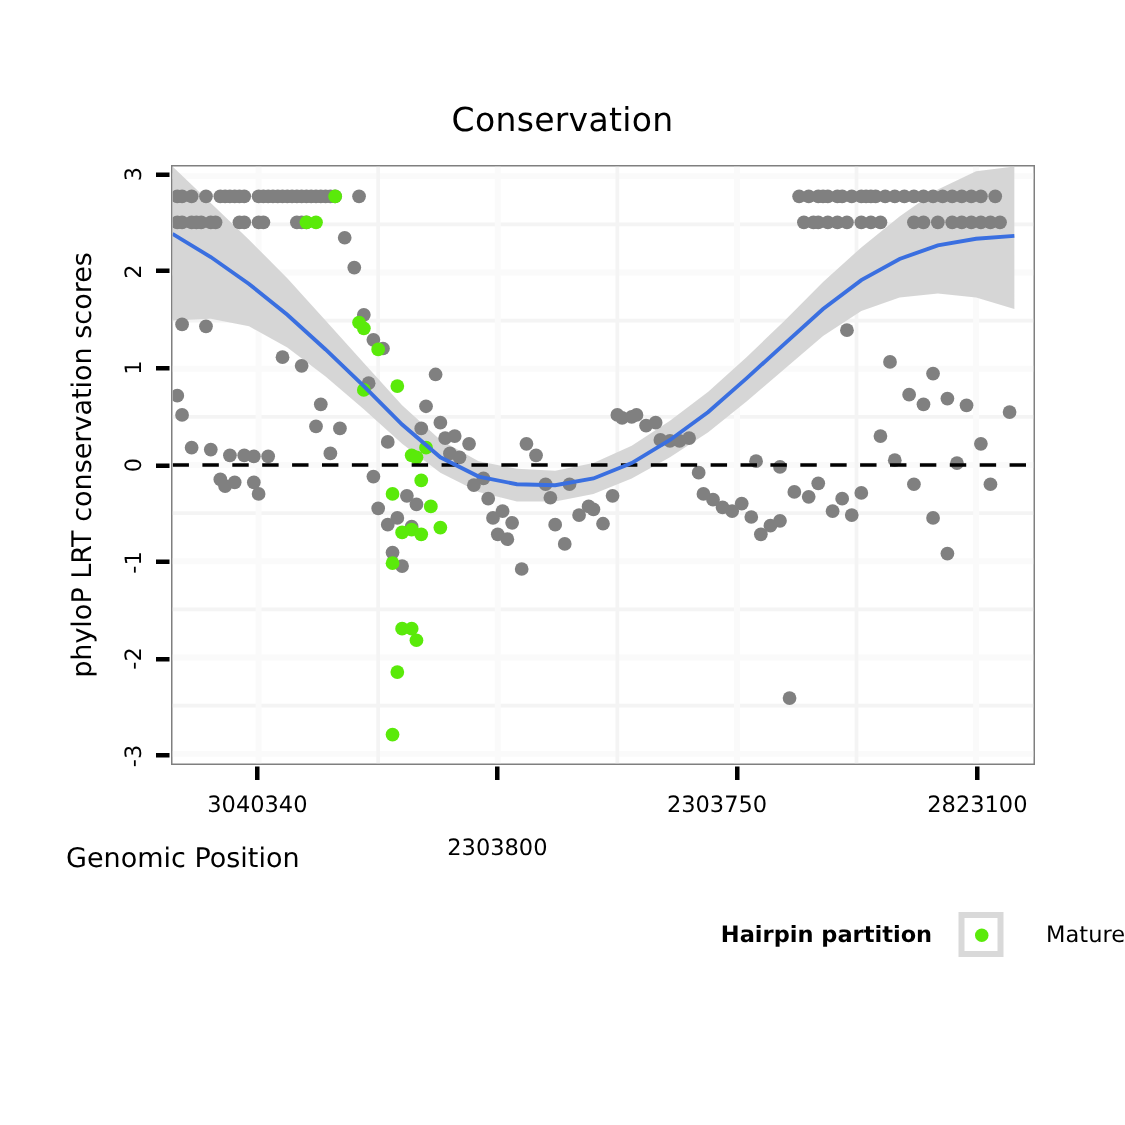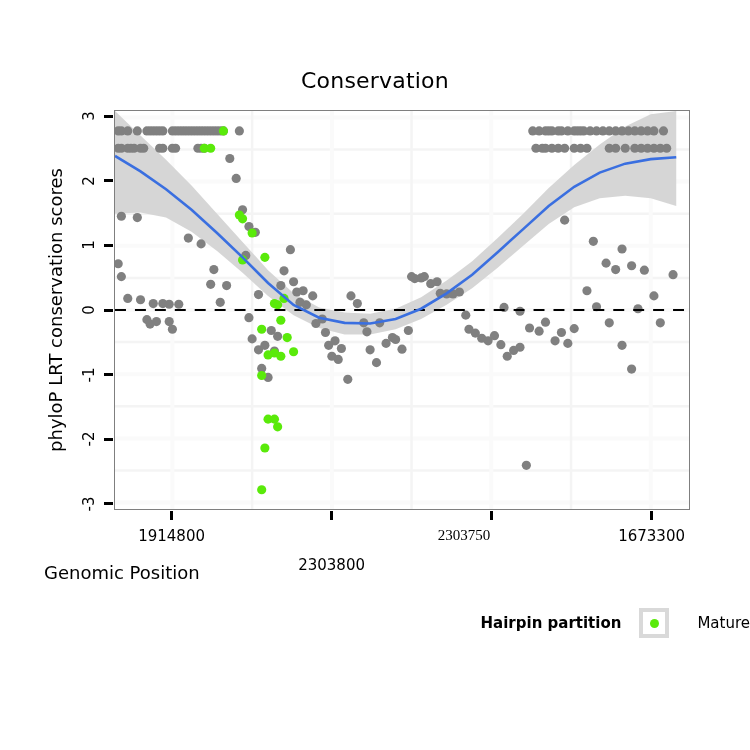--- a/index.html
+++ b/index.html
@@ -453,7 +453,7 @@
     </div>
   <div id="x-ticks">
       <div class="tick-mark x-tick-mark" style="left: 170.1px;"></div>
-      <div class="x-tick-label" style="left: 171.6px;">1914800</div>
+      <div class="x-tick-label" style="left: 171.6px;">3040340</div>
       <div class="tick-mark x-tick-mark" style="left: 330.1px;"></div>
       <div class="x-tick-label" style="left: 331.6px; margin-top: 29px;">2303800</div>
       <div class="tick-mark x-tick-mark" style="left: 490.1px;"></div>

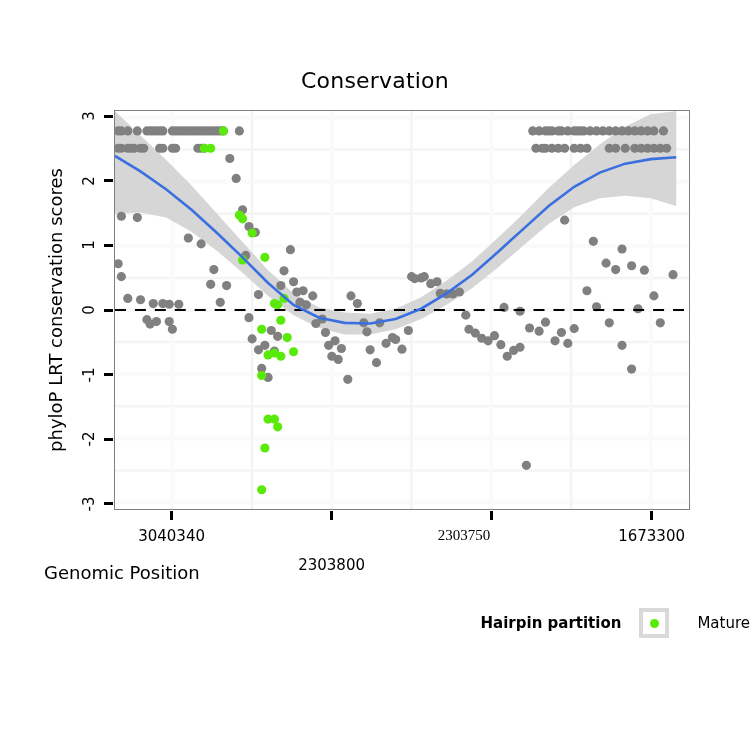--- a/index.html
+++ b/index.html
@@ -457,7 +457,7 @@
       <div class="tick-mark x-tick-mark" style="left: 330.1px;"></div>
       <div class="x-tick-label" style="left: 331.6px; margin-top: 29px;">2303800</div>
       <div class="tick-mark x-tick-mark" style="left: 490.1px;"></div>
-      <div class="x-tick-label" style="left: 464px; font-family: Liberation Serif, serif;">2303750</div>
+      <div class="x-tick-label" style="left: 478px;">2303750</div>
       <div class="tick-mark x-tick-mark" style="left: 650.1px;"></div>
       <div class="x-tick-label" style="left: 651.6px;">1673300</div>
     </div>

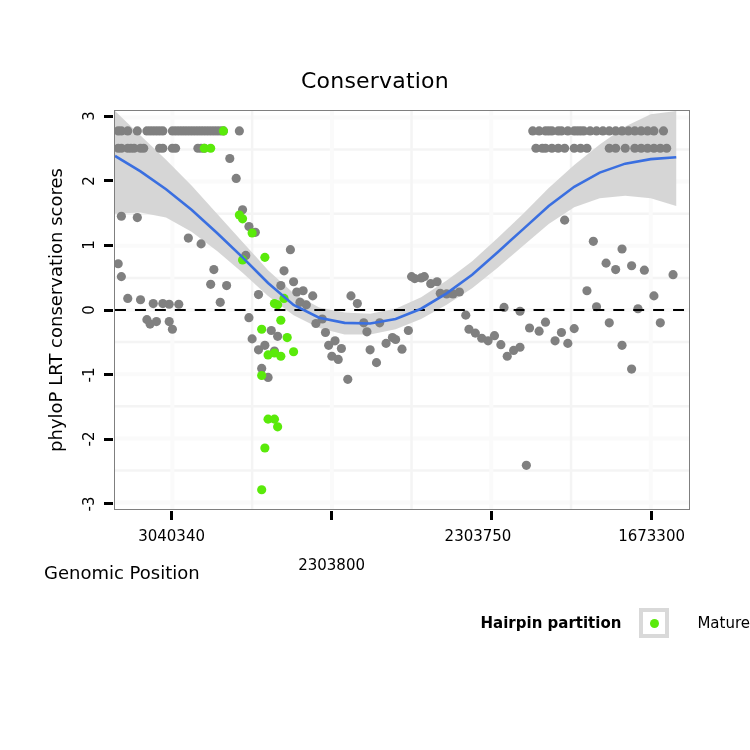--- a/index.html
+++ b/index.html
@@ -459,7 +459,7 @@
       <div class="tick-mark x-tick-mark" style="left: 490.1px;"></div>
       <div class="x-tick-label" style="left: 478px;">2303750</div>
       <div class="tick-mark x-tick-mark" style="left: 650.1px;"></div>
-      <div class="x-tick-label" style="left: 651.6px;">1673300</div>
+      <div class="x-tick-label" style="left: 651.6px;">2823100</div>
     </div>
 
   <div id="y-axis-title-wrap">

